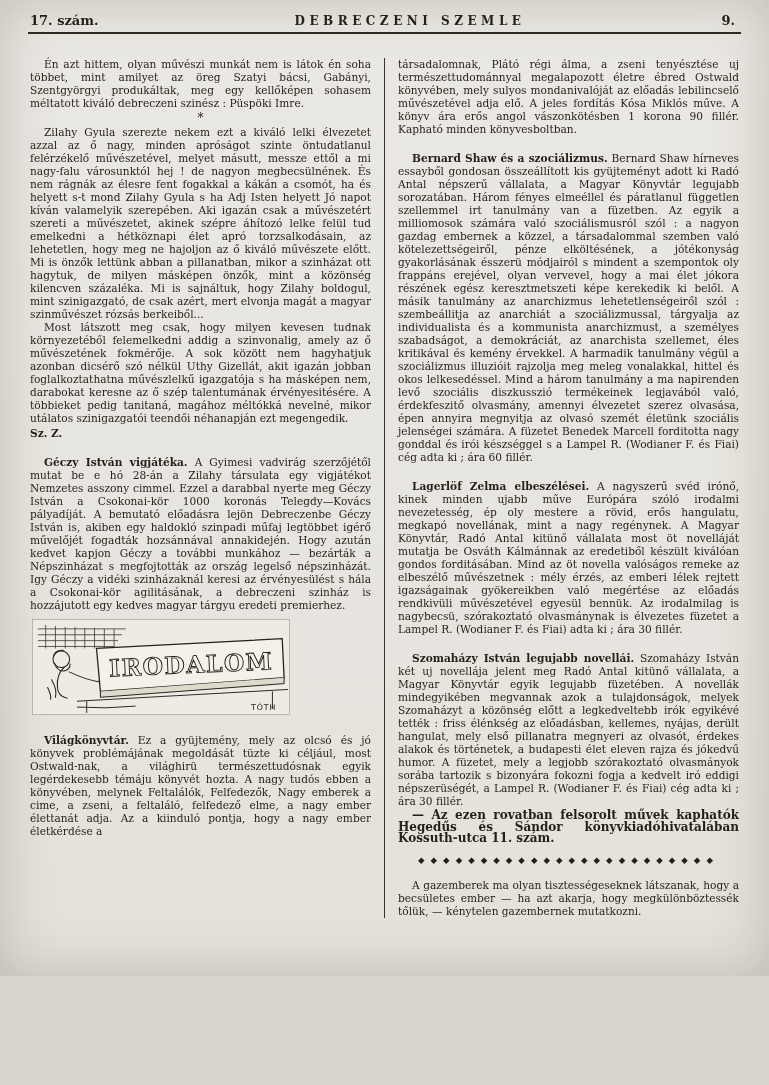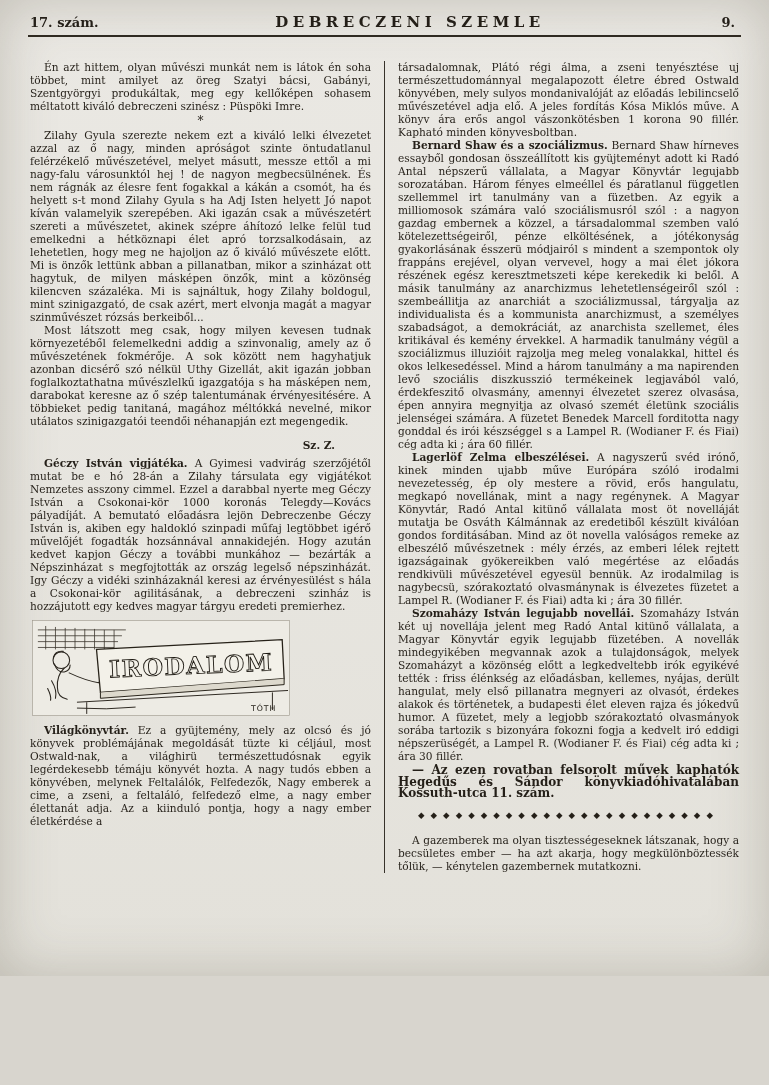--- a/index.html
+++ b/index.html
@@ -13,7 +13,7 @@
   }
   .masthead{display:flex;justify-content:space-between;align-items:baseline;padding:13px 34px 4px 30px;}
   .issue{font-size:13px;font-weight:bold;}
-  .title{font-size:15px;font-weight:bold;letter-spacing:4.5px;margin:0;}
+  .title{font-size:12px;font-weight:bold;letter-spacing:4.5px;margin:0;}
   .pageno{font-size:13px;font-weight:bold;}
   .head-rule{margin:0 28px;border-top:2px solid #2f2a21;}
   .columns{display:flex;padding:24px 30px 0 30px;align-items:stretch;}

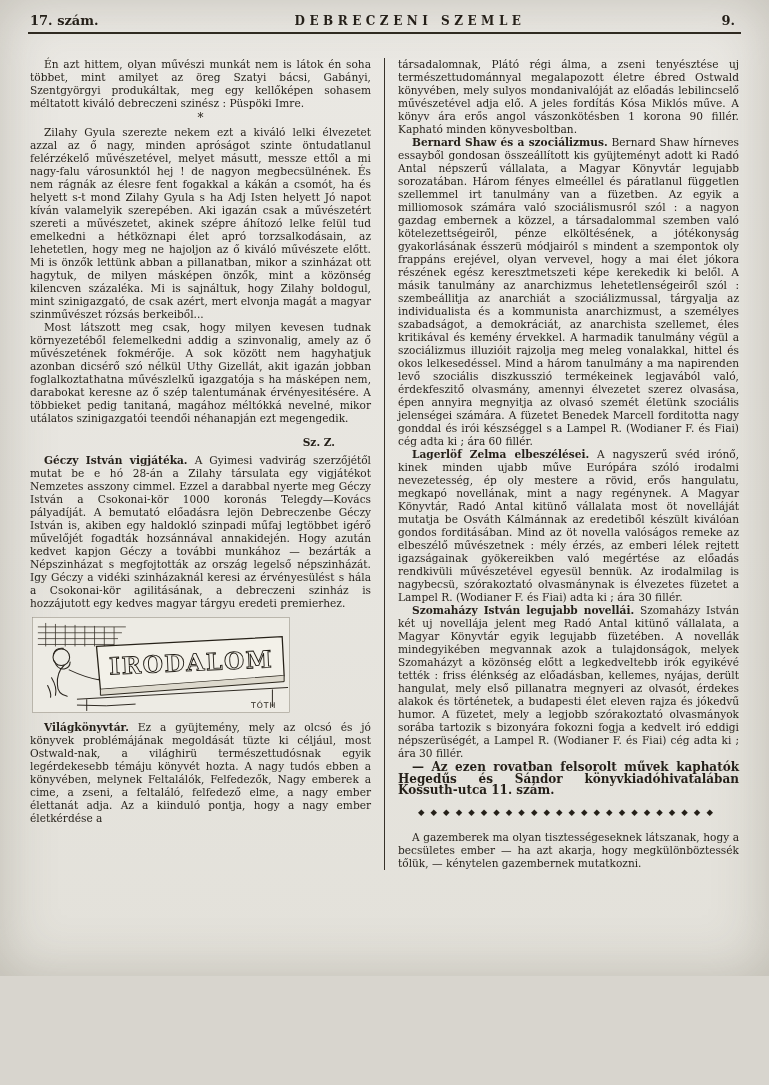--- a/index.html
+++ b/index.html
@@ -24,7 +24,7 @@
   p{margin:0;}
   .body-p{text-indent:14px;}
   .no-indent{text-indent:0;}
-  .article{margin-top:0;}
+  .article{margin-top:16px;}
   .lead{font-weight:bold;}
   .star-sep{text-align:center;font-size:12px;line-height:12px;margin:2px 0;}
   .signature{text-align:right;font-weight:bold;padding-right:36px;margin:11px 0 5px;}

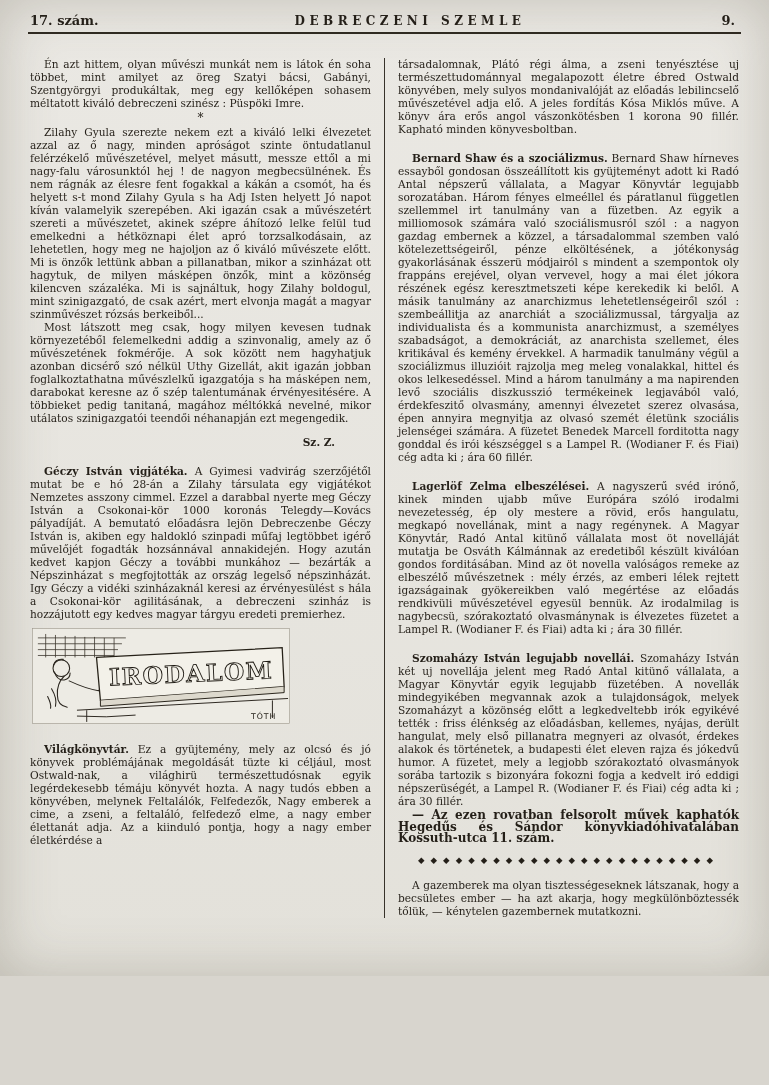--- a/index.html
+++ b/index.html
@@ -27,7 +27,7 @@
   .article{margin-top:16px;}
   .lead{font-weight:bold;}
   .star-sep{text-align:center;font-size:12px;line-height:12px;margin:2px 0;}
-  .signature{text-align:right;font-weight:bold;padding-right:36px;margin:11px 0 5px;}
+  .signature{text-align:left;font-weight:bold;padding-right:36px;margin:2px 0 5px;}
   .illustration{margin:7px 0 5px 2px;}
   .note{font-size:12px;line-height:11.6px;font-weight:bold;text-indent:14px;margin-top:2px;}
   .ornaments{text-align:center;font-family:"DejaVu Sans", "Liberation Sans", sans-serif;

